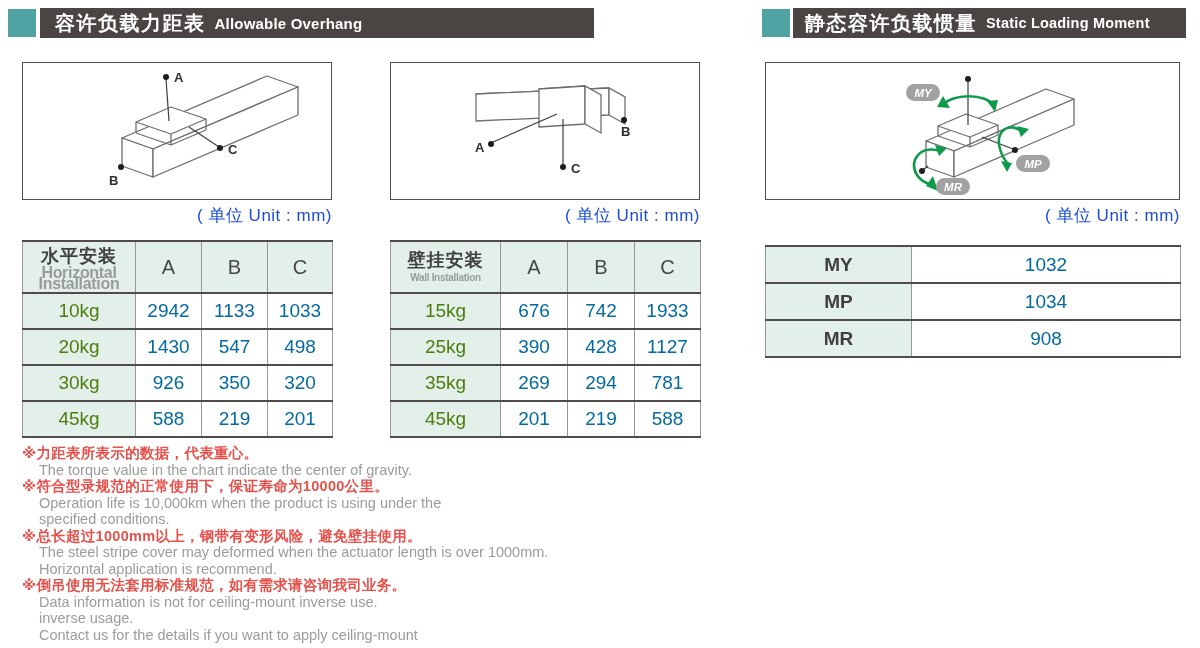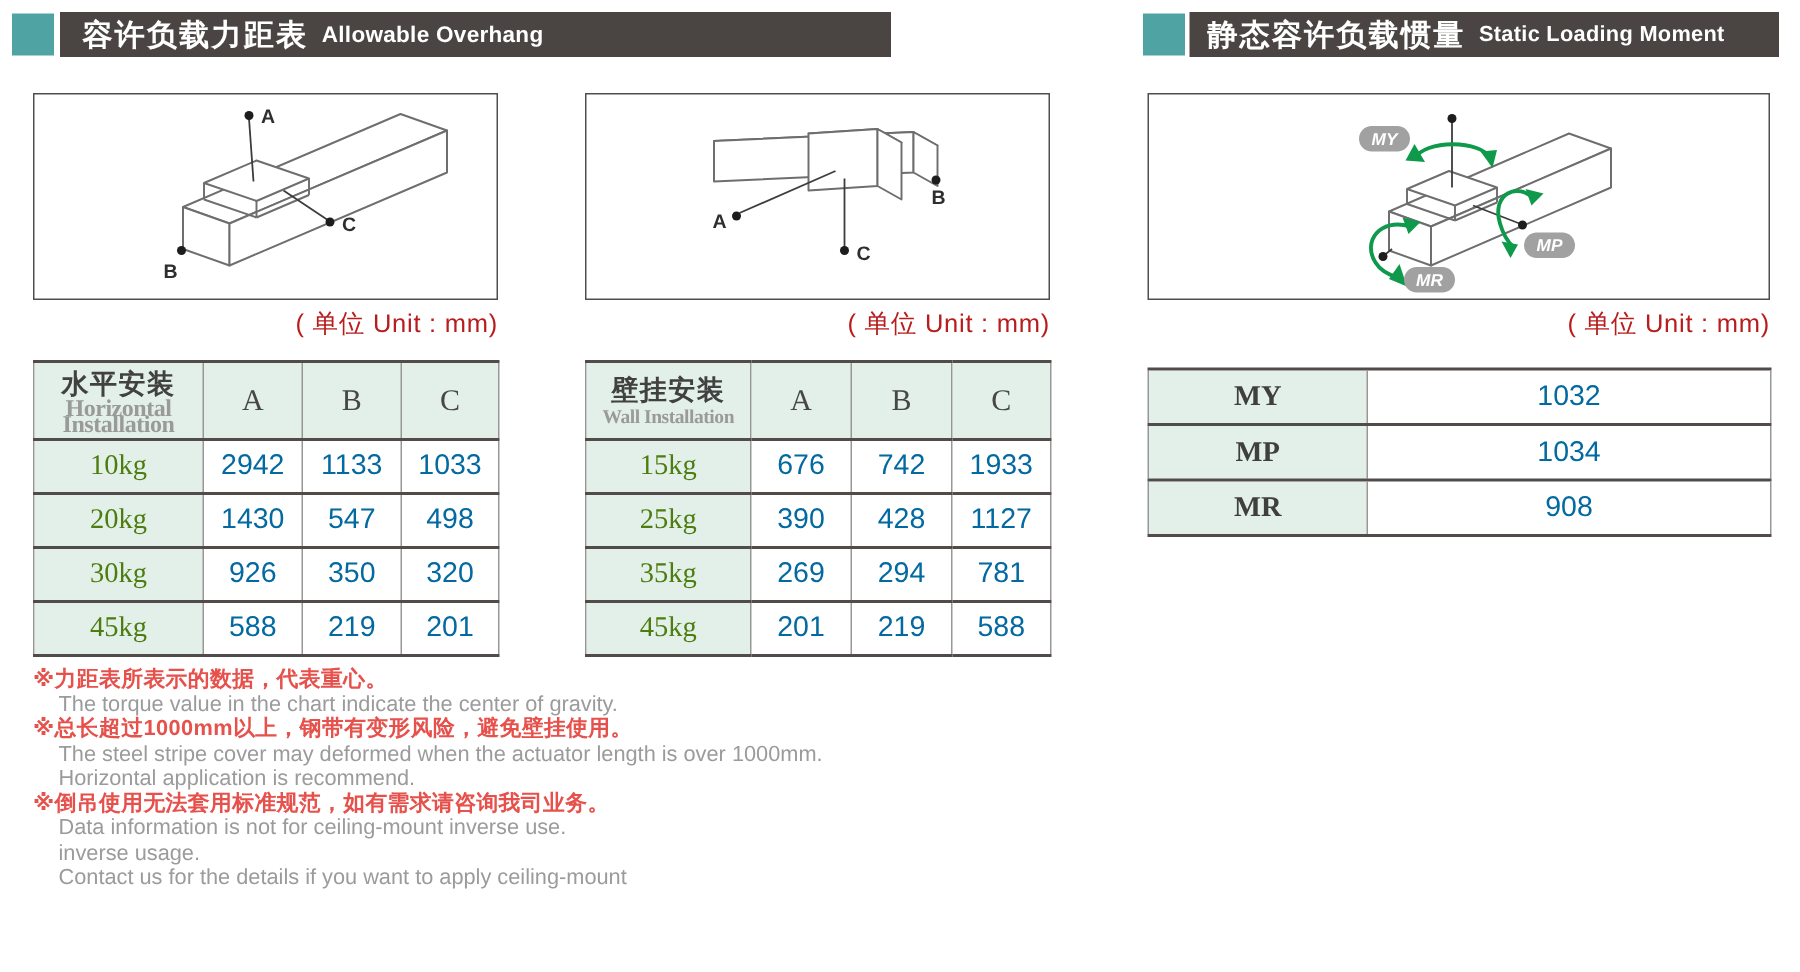--- a/index.html
+++ b/index.html
@@ -18,7 +18,7 @@
 
   
   .diagram-box{border:1.5px solid #4f4f4f;background:#fff;box-sizing:border-box;}
-  .unit-label{font-size:17px;color:#b91c1c;text-align:right;letter-spacing:0.5px;}
+  .unit-label{font-size:17px;color:#1d4ed8;text-align:right;letter-spacing:0.5px;}
 
   
   table.spec{border-collapse:collapse;table-layout:fixed;background:#fff;}

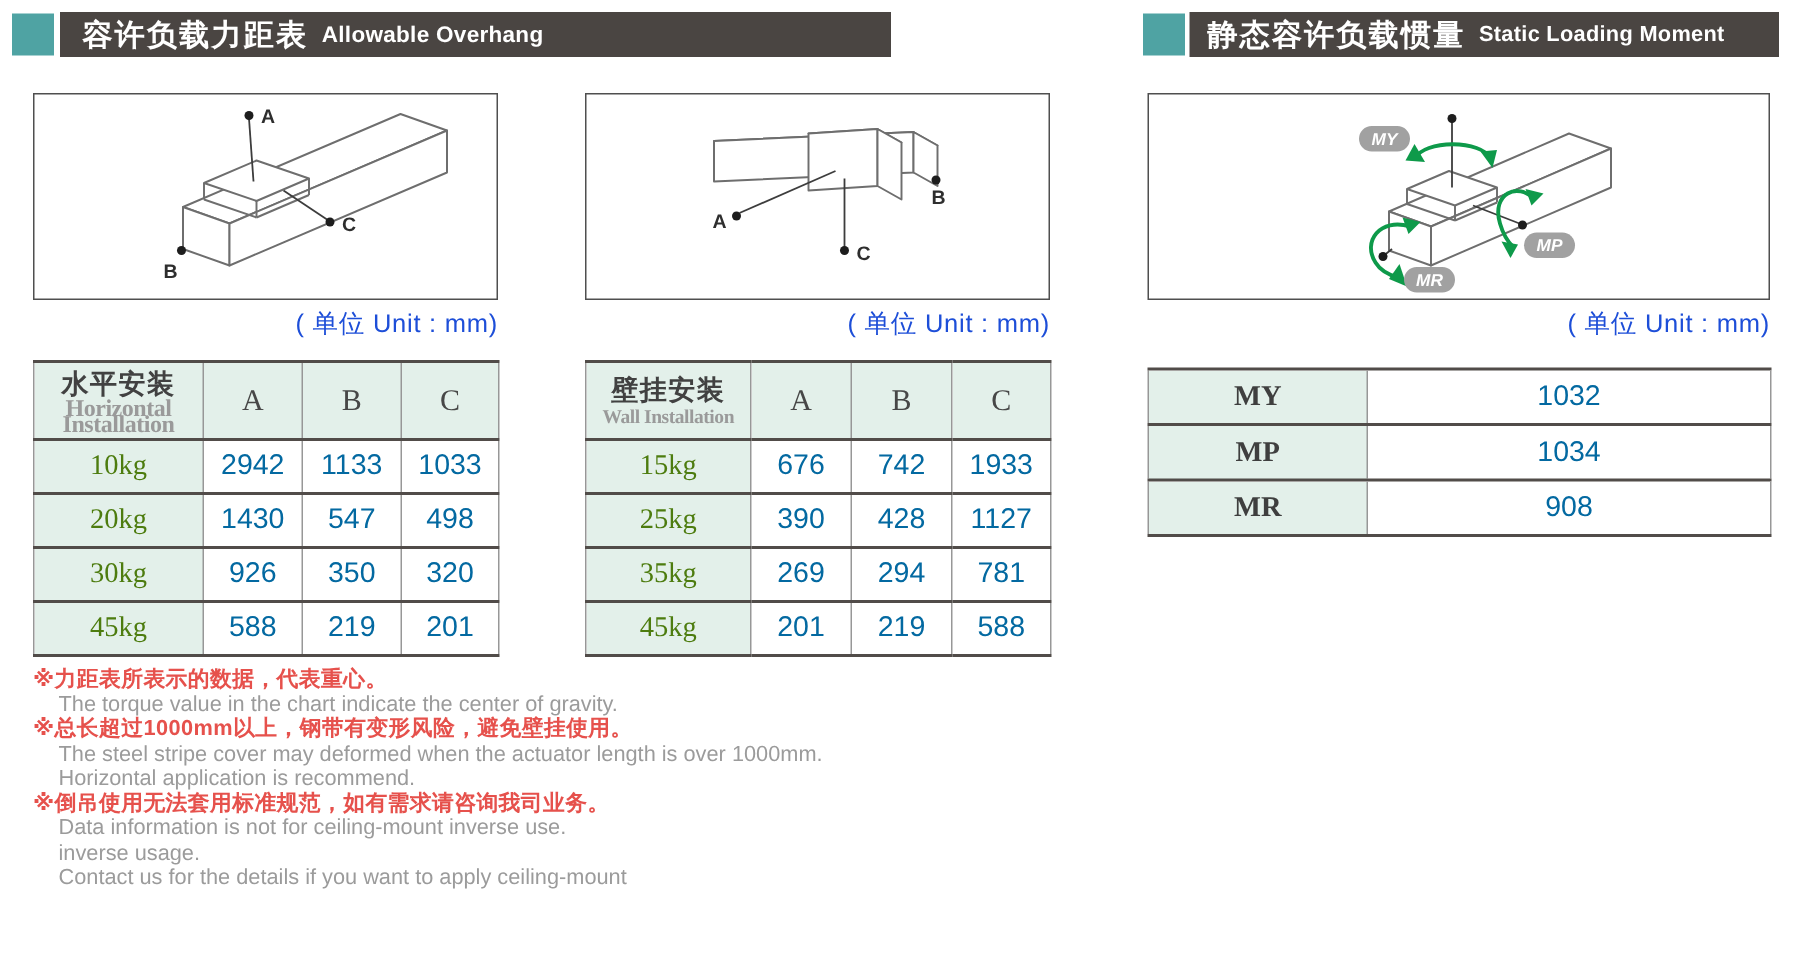--- a/index.html
+++ b/index.html
@@ -27,7 +27,7 @@
     border-left:1px solid #979797;border-right:1px solid #979797;
     text-align:center;vertical-align:middle;padding:0;overflow:hidden;
   }
-  .green{background:#e3f0ea;font-family:Liberation Serif, serif;}
+  .green{background:#e3f0ea;}
   .hd-cell{height:50px;}
   .tbl-zh{font-size:18px;font-weight:bold;color:#414141;line-height:21px;letter-spacing:1px;}
   .tbl-en{font-size:16px;color:#9a9a9a;line-height:11px;letter-spacing:-0.3px;}

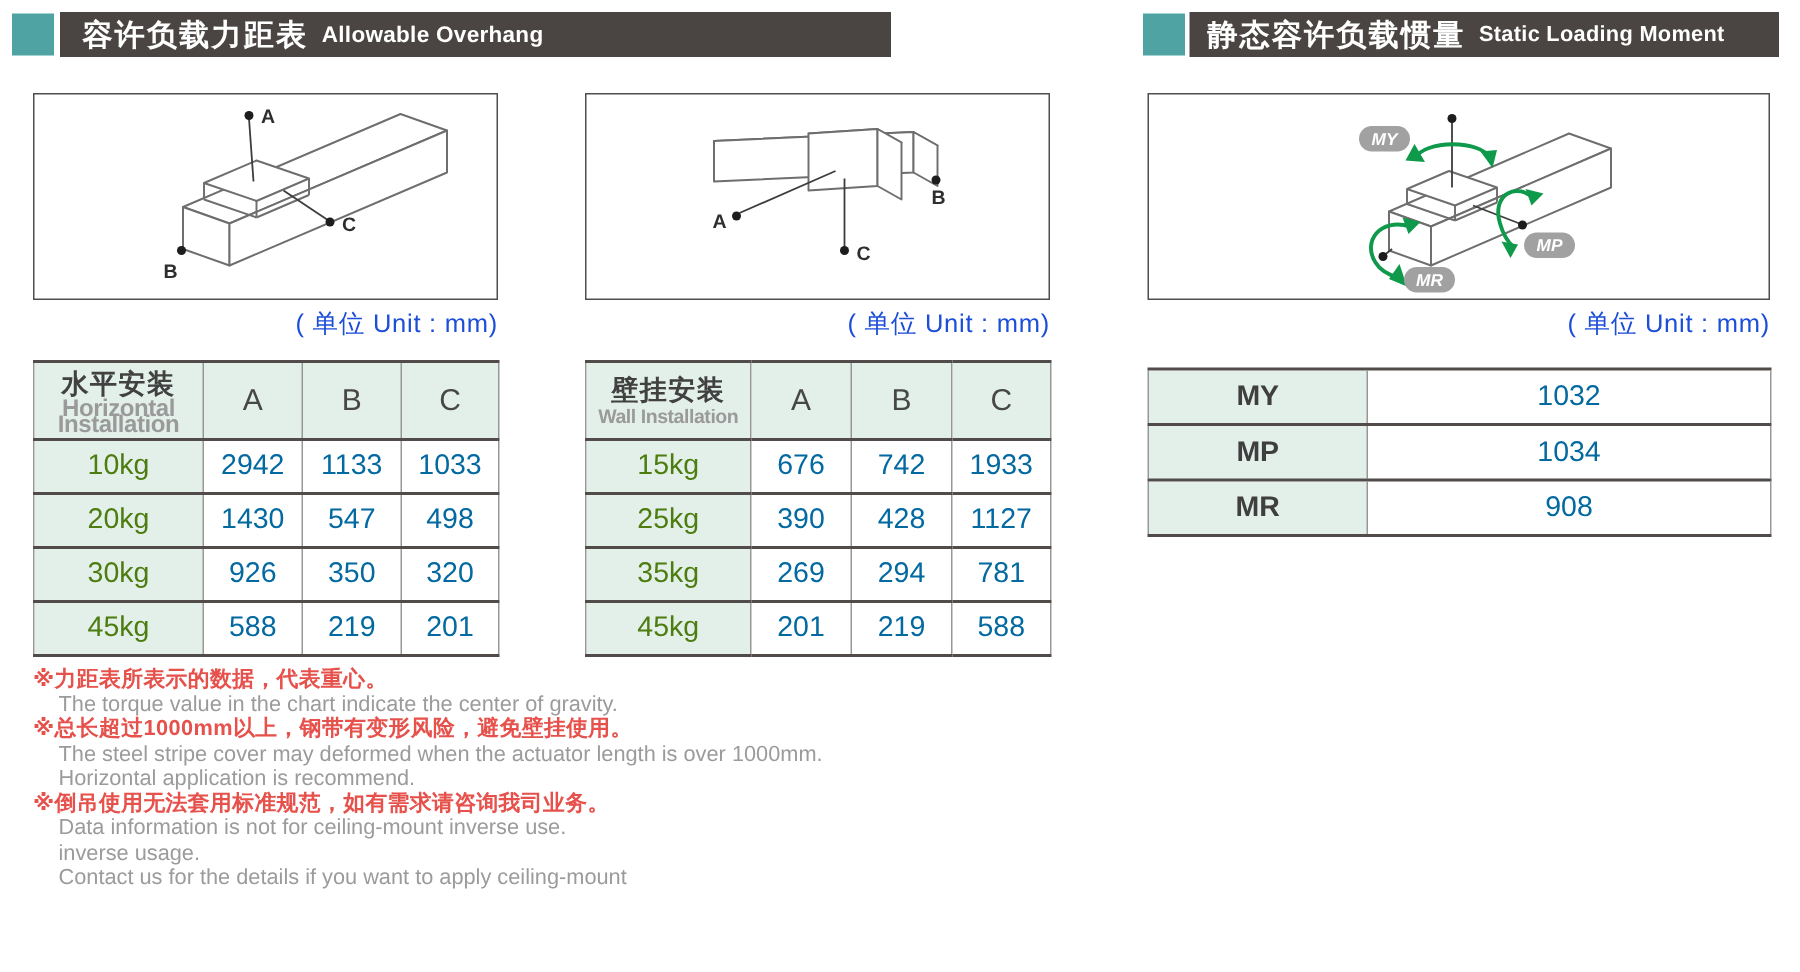--- a/index.html
+++ b/index.html
@@ -221,7 +221,7 @@
       <tr>
         <th class="green hd-cell">
           <div class="tbl-zh">壁挂安装</div>
-          <div class="tbl-en" style="font-size:13px;line-height:13px;">Wall Installation</div>
+          <div class="tbl-en" style="font-size:10px;line-height:13px;">Wall Installation</div>
         </th>
         <th class="green hd-cell col-letter">A</th>
         <th class="green hd-cell col-letter">B</th>

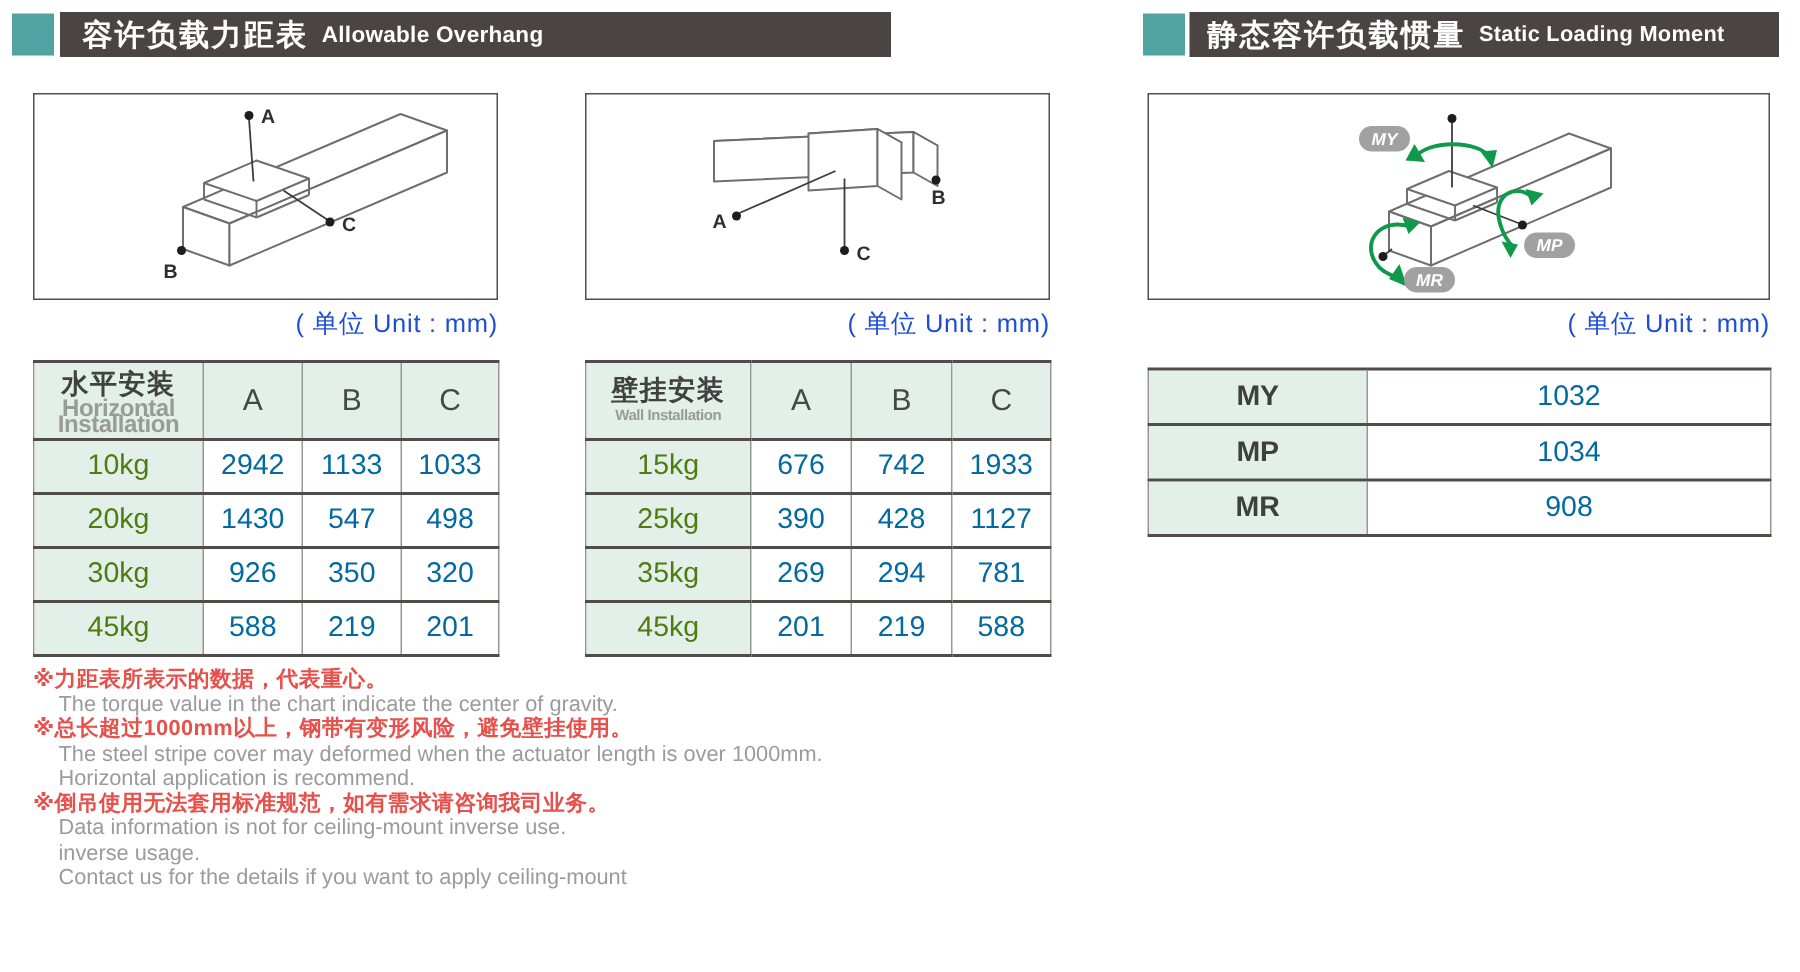--- a/index.html
+++ b/index.html
@@ -281,6 +281,11 @@
       <div class="note-en">The torque value in the chart indicate the center of gravity.</div>
     </div>
     <div>
+      <div class="note-zh">※符合型录规范的正常使用下，保证寿命为10000公里。</div>
+      <div class="note-en">Operation life is 10,000km when the product is using under the</div>
+      <div class="note-en">specified conditions.</div>
+    </div>
+    <div>
       <div class="note-zh">※总长超过1000mm以上，钢带有变形风险，避免壁挂使用。</div>
       <div class="note-en">The steel stripe cover may deformed when the actuator length is over 1000mm.</div>
       <div class="note-en">Horizontal application is recommend.</div>

